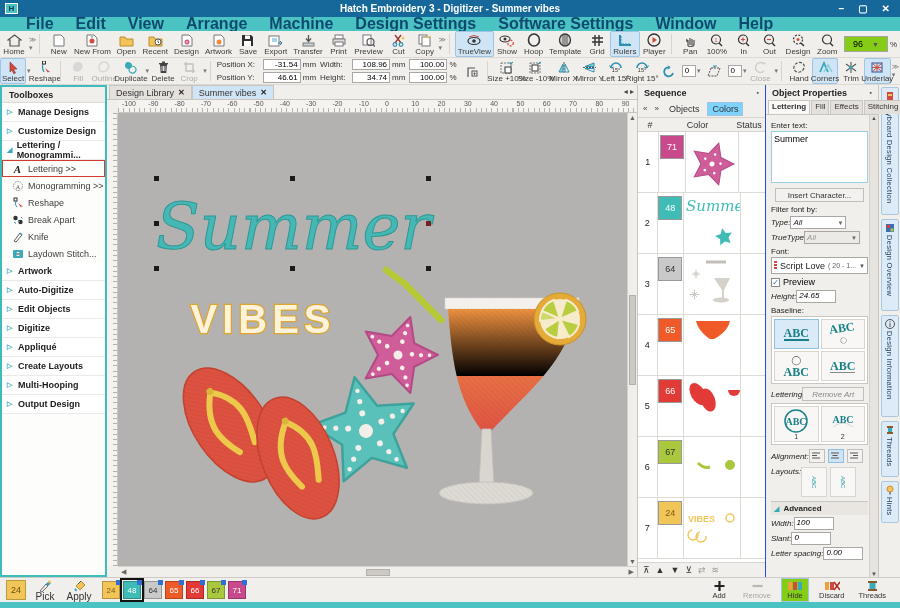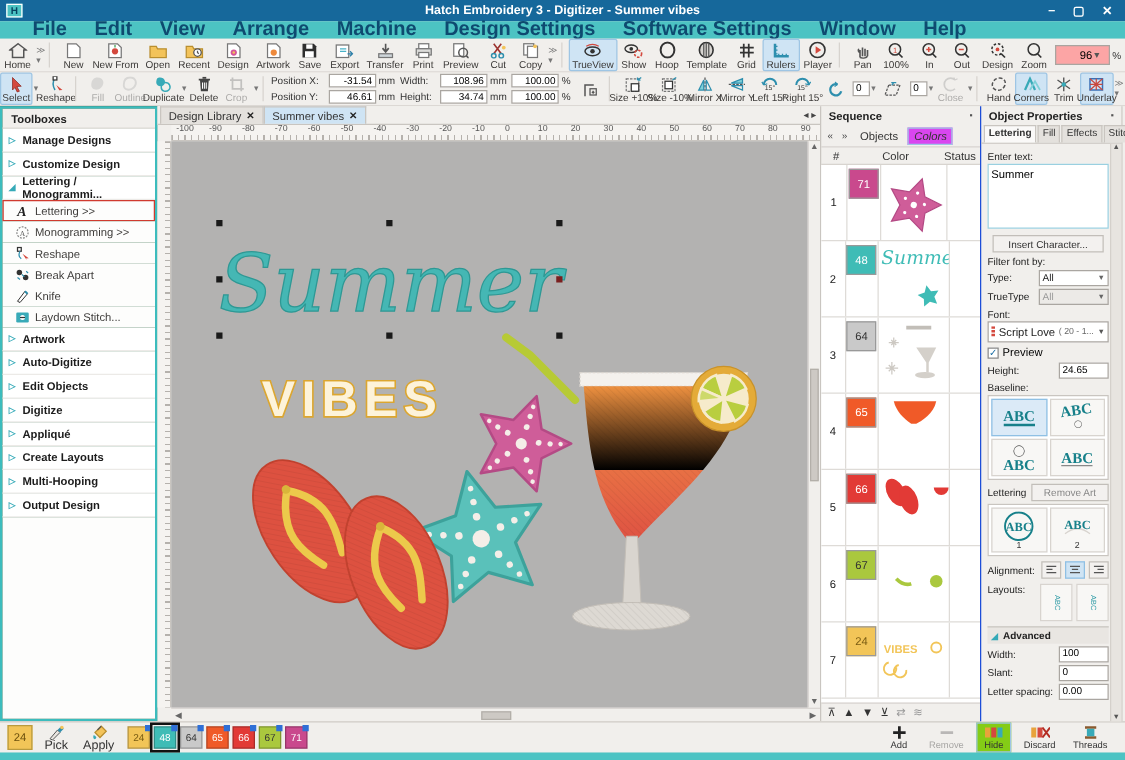--- a/index.html
+++ b/index.html
@@ -30,7 +30,7 @@
   .ic { height:14px; display:flex; align-items:center; justify-content:center; }
   .ic svg { display:block; }
   .combo { display:flex; align-items:center; gap:2px; margin:0 3px; }
-  .combo .box { width:44px; height:16px; background:#fca5a5; border:1px solid #a9a5a0; font-size:9px; display:flex; align-items:center; justify-content:space-between; padding:0 19px; }
+  .combo .box { width:44px; height:16px; background:#84cc16; border:1px solid #a9a5a0; font-size:9px; display:flex; align-items:center; justify-content:space-between; padding:0 8px; }
   .combo .box .arr { font-size:7px; color:#555; }
   .fieldgrid { display:flex; flex-direction:column; justify-content:center; gap:1px; margin:0 2px; }
   .frow { display:flex; align-items:center; gap:2px; height:12px; }

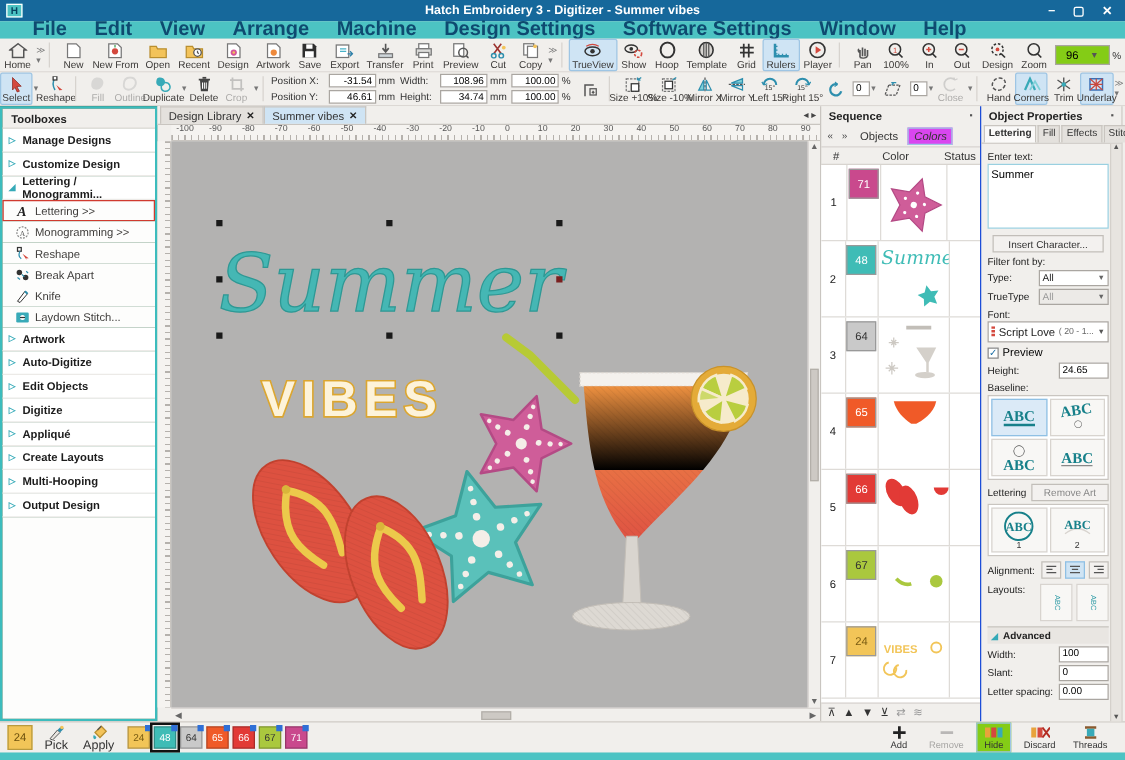--- a/index.html
+++ b/index.html
@@ -43,7 +43,7 @@
   .main { flex:1 1 auto; display:flex; min-height:0; }
 
   
-  .toolboxes { width:126px; flex:0 0 auto; border:2px solid #3cbcbd; background:#14532d; display:flex; flex-direction:column; font-size:9px; }
+  .toolboxes { width:107px; flex:0 0 auto; border:2px solid #3cbcbd; background:#ef4444; display:flex; flex-direction:column; font-size:9px; }
   .toolboxes .hdr { height:16px; background:#f1efec; border-bottom:1px solid #ddd9d4; font-weight:bold; color:#222; display:flex; align-items:center; padding-left:7px; font-size:9px; }
   .tbox-item { height:19px; display:flex; align-items:center; gap:4px; padding-left:5px; border-bottom:1px solid #eceae7; font-weight:bold; color:#1c1c1c; background:#fff; }
   .tbox-item .tri { color:#35aab8; font-size:7px; width:7px; }

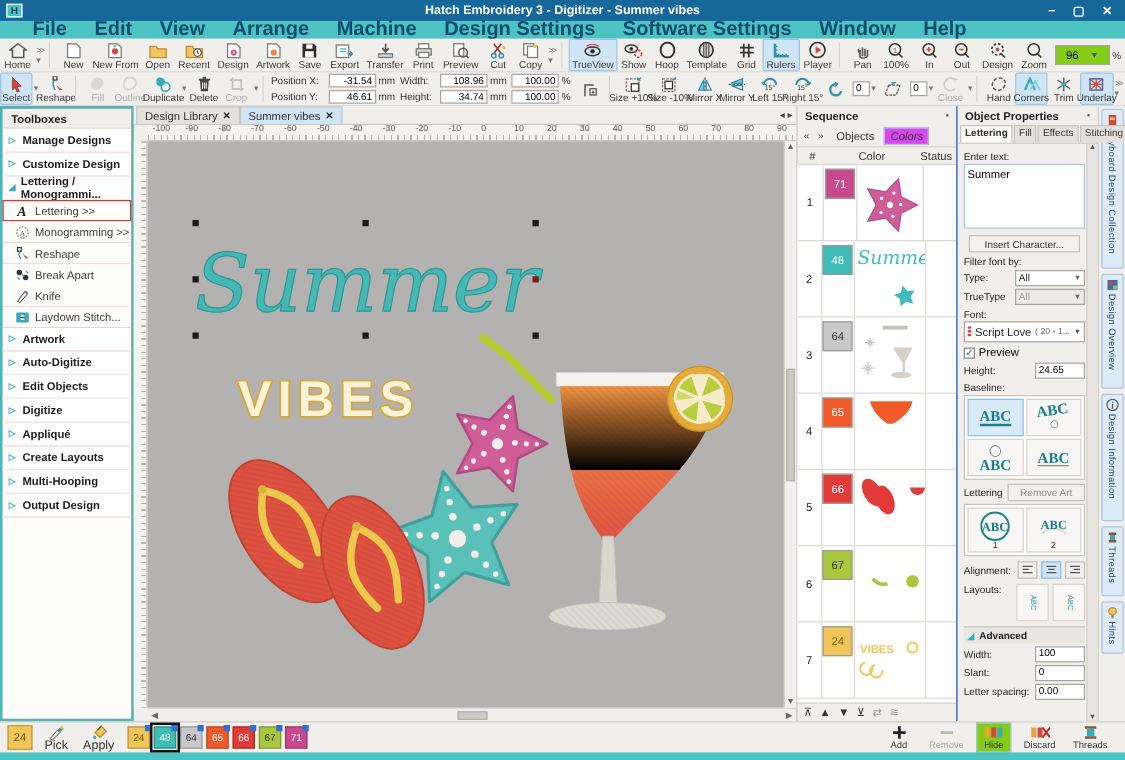--- a/index.html
+++ b/index.html
@@ -77,7 +77,7 @@
   .seq-tabs { height:18px; display:flex; align-items:center; gap:3px; padding:0 3px; border-bottom:1px solid #d8d4cf; }
   .seq-tabs .nav { font-size:8px; color:#444; padding:1px 2px; }
   .seq-tab { font-size:9px; padding:1px 4px; color:#333; border:1px solid transparent; }
-  .seq-tab.active { background:#d946ef; border-color:#9ec5e4;font-style:italic; }
+  .seq-tab.active { background:#7dd3fc; border-color:#9ec5e4; }
   .seq-head { height:14px; display:flex; border-bottom:1px solid #d8d4cf; color:#333; align-items:center; }
   .seq-head .c1 { width:24px; text-align:center; }
   .seq-head .c2 { flex:1; text-align:center; }

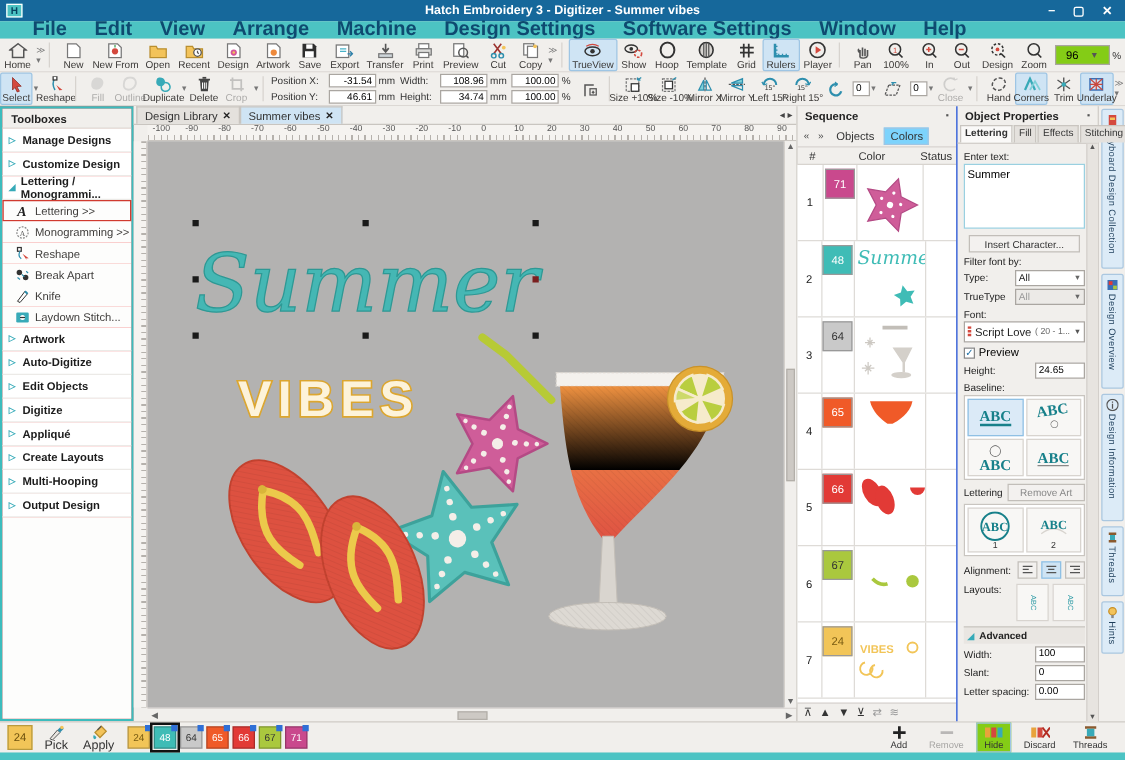--- a/index.html
+++ b/index.html
@@ -103,7 +103,7 @@
   .plabel { font-size:8px; color:#222; margin:3px 0 1px 0; }
   .ptextarea { width:100%; height:52px; background:#fff; border:1px solid #9ad0e0; font-size:9px; padding:2px; font-family:"Liberation Sans",sans-serif; resize:none; }
   .pbutton { width:92%; height:14px; margin:3px auto; display:flex; align-items:center; justify-content:center; background:#f3f1ef; border:1px solid #c2beb9; font-size:8px; color:#333; }
-  .prow { display:flex; align-items:center; justify-content:space-between; margin:2px 0; }
+  .prow { display:flex; align-items:center; margin:2px 0;font-style:italic; }
   .prow .pl { font-size:8px; color:#222; }
   .pselect { width:56px; height:13px; background:#fff; border:1px solid #aaa6a1; display:flex; align-items:center; justify-content:space-between; font-size:8px; padding:0 2px; color:#222; }
   .pselect.dis { background:#eceae7; color:#999; }

